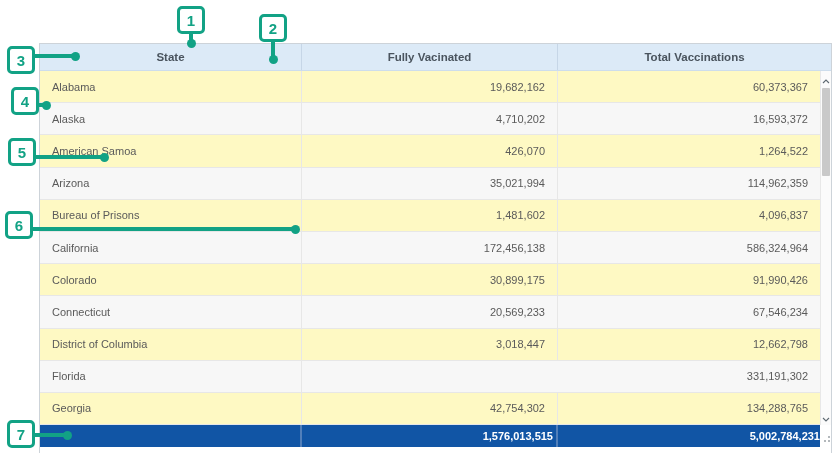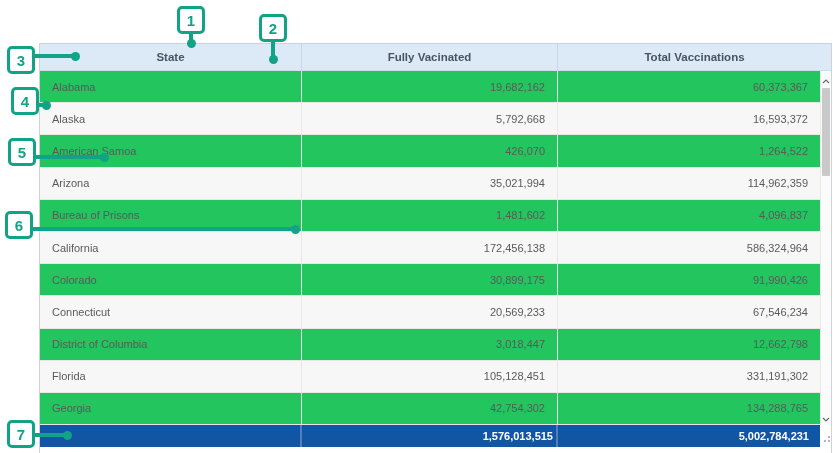--- a/index.html
+++ b/index.html
@@ -33,7 +33,7 @@
 
   .body-area{height:354px;display:flex;}
   .rows-col{width:780px;display:flex;flex-direction:column;}
-  .trow{flex:1;display:flex;border-bottom:1px solid #e7e7e7;box-sizing:border-box;background:#22c55e;}
+  .trow{flex:1;display:flex;border-bottom:1px solid #e7e7e7;box-sizing:border-box;background:#fef9c3;}
   .trow:nth-child(even){background:var(--row-alt-bg);}
   .tcell{
     font-size:11px;color:#5a5a5a;display:flex;align-items:center;

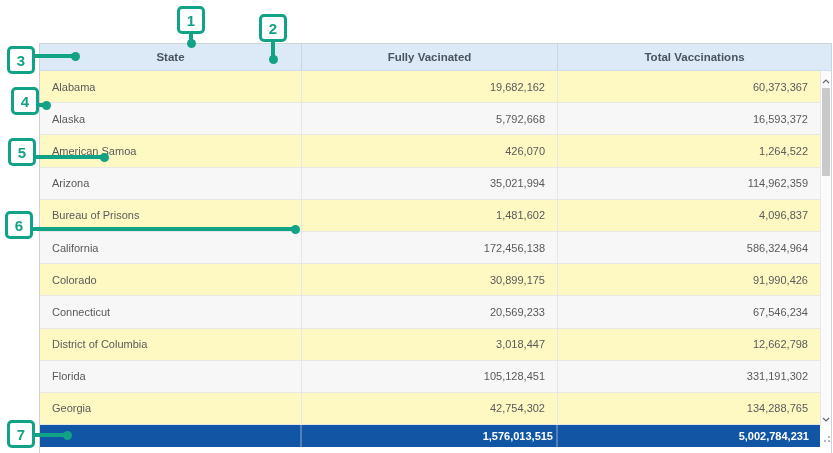--- a/index.html
+++ b/index.html
@@ -112,7 +112,7 @@
         </div>
         <div class="trow">
           <div class="tcell c0">Alaska</div>
-          <div class="tcell c1">5,792,668</div>
+          <div class="tcell c1">4,710,202</div>
           <div class="tcell c2">16,593,372</div>
         </div>
         <div class="trow">

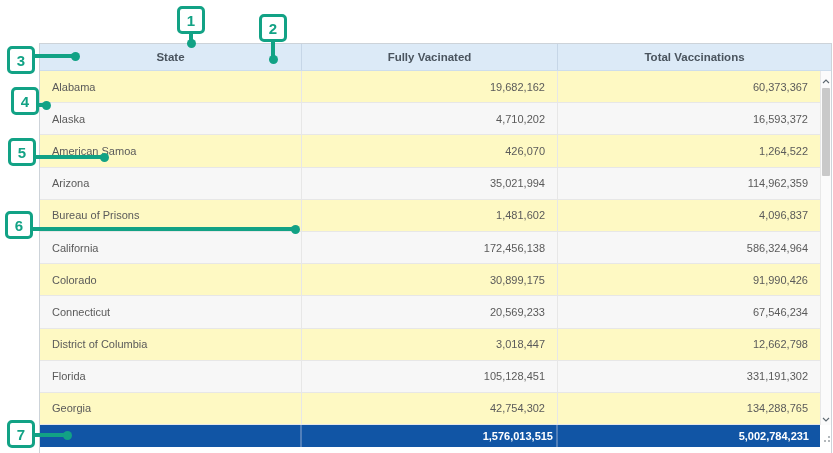--- a/index.html
+++ b/index.html
@@ -152,7 +152,6 @@
         </div>
         <div class="trow">
           <div class="tcell c0">Florida</div>
-          <div class="tcell c1">105,128,451</div>
           <div class="tcell c2">331,191,302</div>
         </div>
         <div class="trow">

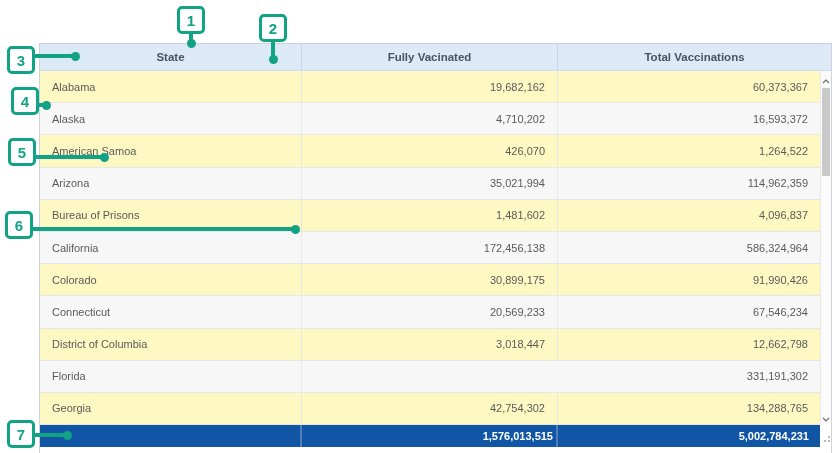--- a/index.html
+++ b/index.html
@@ -68,7 +68,7 @@
   }
   .total-cell.t0{width:262px;padding-left:12px;border-right:2px solid #517fba;}
   .total-cell.t1{width:256px;justify-content:flex-end;padding-right:3px;border-right:2px solid #517fba;}
-  .total-cell.t2{flex:1;justify-content:flex-end;padding-right:11px;}
+  .total-cell.t2{flex:1;justify-content:flex-end;padding-right:0;}
   .corner-cell{
     flex:1;background:#ffffff;position:relative;
     display:flex;align-items:flex-end;justify-content:flex-end;

